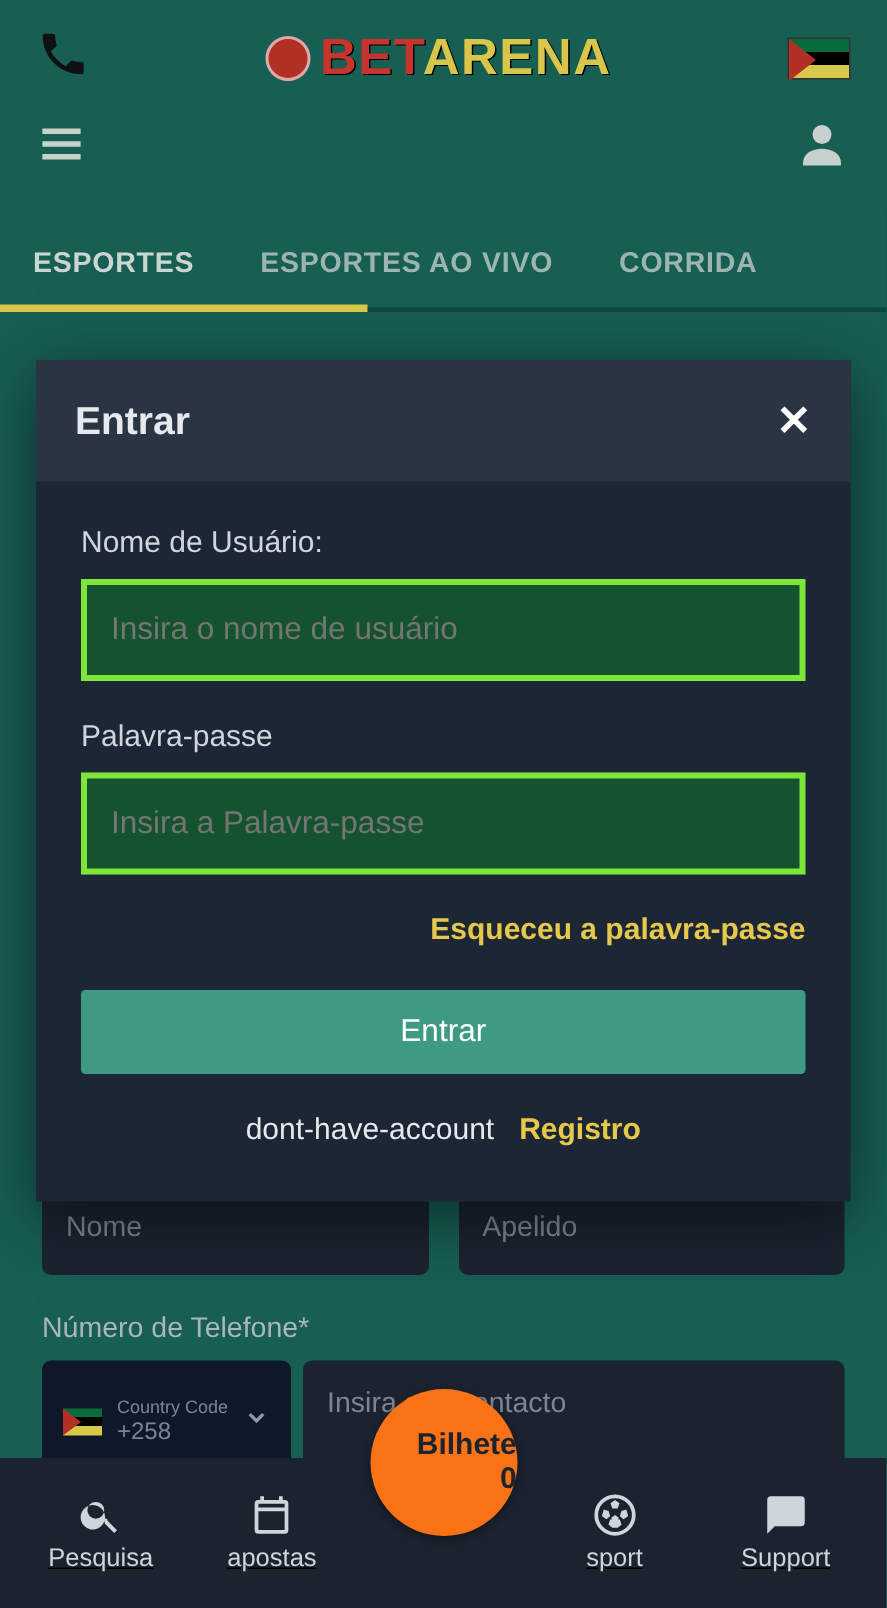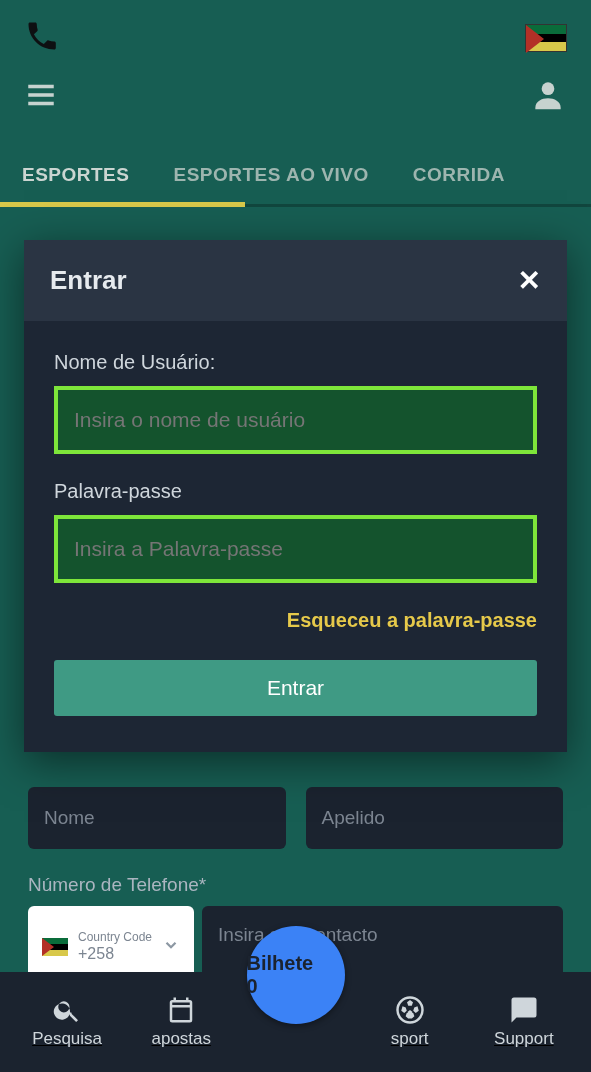--- a/index.html
+++ b/index.html
@@ -142,6 +142,10 @@
     <svg class="phone-icon" viewBox="0 0 24 24" fill="#0e1012">
         <path d="M6.6 10.8c1.4 2.8 3.8 5.1 6.6 6.6l2.2-2.2c.3-.3.7-.4 1-.2 1.2.4 2.5.6 3.8.6.6 0 1 .4 1 1V20c0 .6-.4 1-1 1C10.6 21 3 13.4 3 4c0-.6.4-1 1-1h3.5c.6 0 1 .4 1 1 0 1.3.2 2.6.6 3.8.1.4 0 .8-.3 1l-2.2 2z"></path>
       </svg>
+  </span>
+  <span class="logo">
+    <span class="globe"></span>
+    <span><span class="b1">BET</span><span class="b2">ARENA</span></span>
   </span>
   <span class="flag"></span>
 </div>

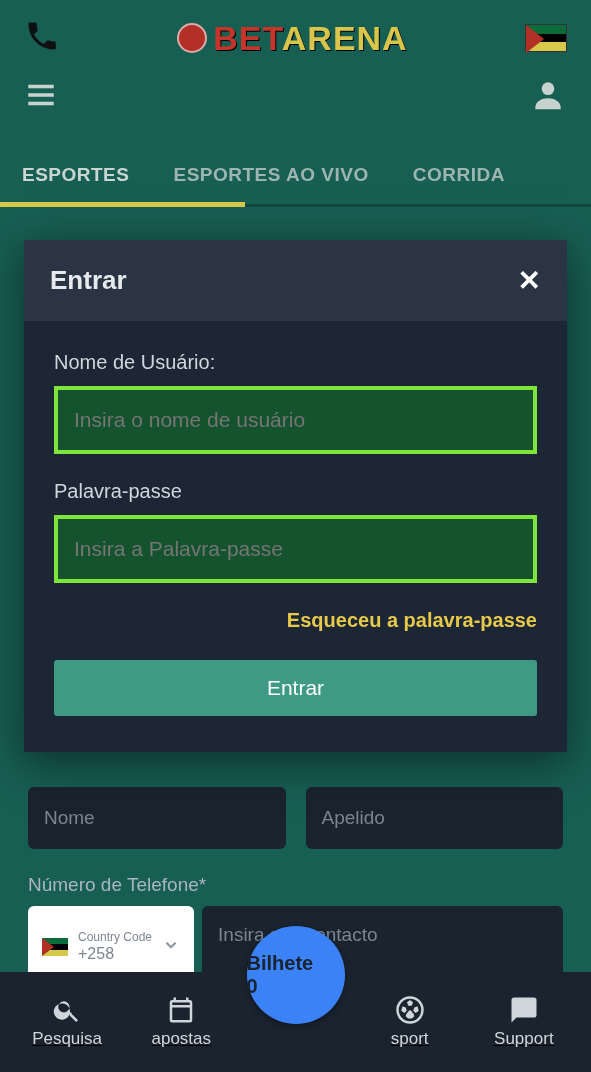--- a/index.html
+++ b/index.html
@@ -245,6 +245,11 @@
     <input class="minput" type="password" placeholder="Insira a Palavra-passe" style="">
     <div class="forgot">Esqueceu a palavra-passe</div>
     <button class="login-btn">Entrar</button>
+    <div class="reg-row">
+      <span class="t1">dont-have-account</span>
+      &nbsp;
+      <span class="t2">Registro</span>
+    </div>
   </div>
 </div>
 

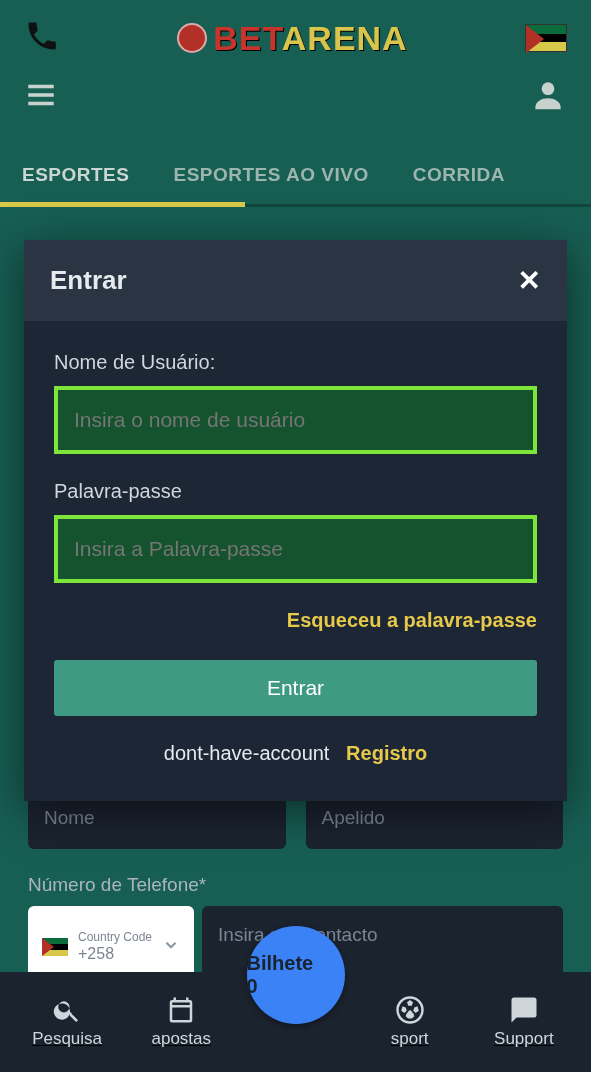--- a/index.html
+++ b/index.html
@@ -79,7 +79,7 @@
   .bg-label { margin-top:25px; font-size:19px; color:#aab5c0;}
   .phone-row { display:flex; gap:8px; margin-top:10px;}
   .cc {
-    background:#ffffff; border-radius:6px; padding:24px 14px; display:flex; align-items:center; gap:10px; color:#7c8591;
+    background:#0f172a; border-radius:6px; padding:24px 14px; display:flex; align-items:center; gap:10px; color:#7c8591;
   }
   .cc .flag2{width:26px;height:18px;background:linear-gradient(#0a6c3a 33%,#000 33% 66%,#d8c84a 66%);position:relative;}
   .cc .flag2::before{content:'';position:absolute;left:0;top:0;border-top:9px solid transparent;border-bottom:9px solid transparent;border-left:12px solid #b33027;}

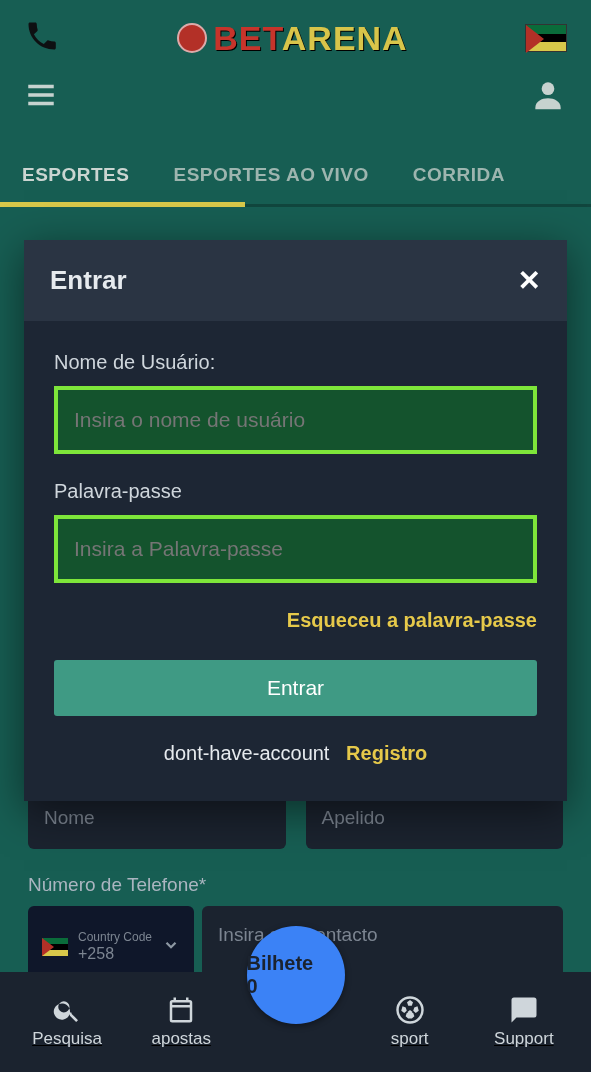--- a/index.html
+++ b/index.html
@@ -99,8 +99,8 @@
   .bn-item svg{width:30px;height:30px;fill:#cfd6db;}
   .ticket-btn{
     position:absolute;bottom:48px;left:50%;transform:translateX(-50%);
-    width:98px;height:98px;border-radius:50%;background:#3b82f6;
-    display:flex;flex-direction:column;align-items:flex-start;justify-content:center;
+    width:98px;height:98px;border-radius:50%;background:#f97316;
+    display:flex;flex-direction:column;align-items:flex-end;justify-content:center;
     color:#1b232f;font-weight:700;font-size:20px;
     box-shadow:0 2px 6px rgba(0,0,0,.4);
   }

